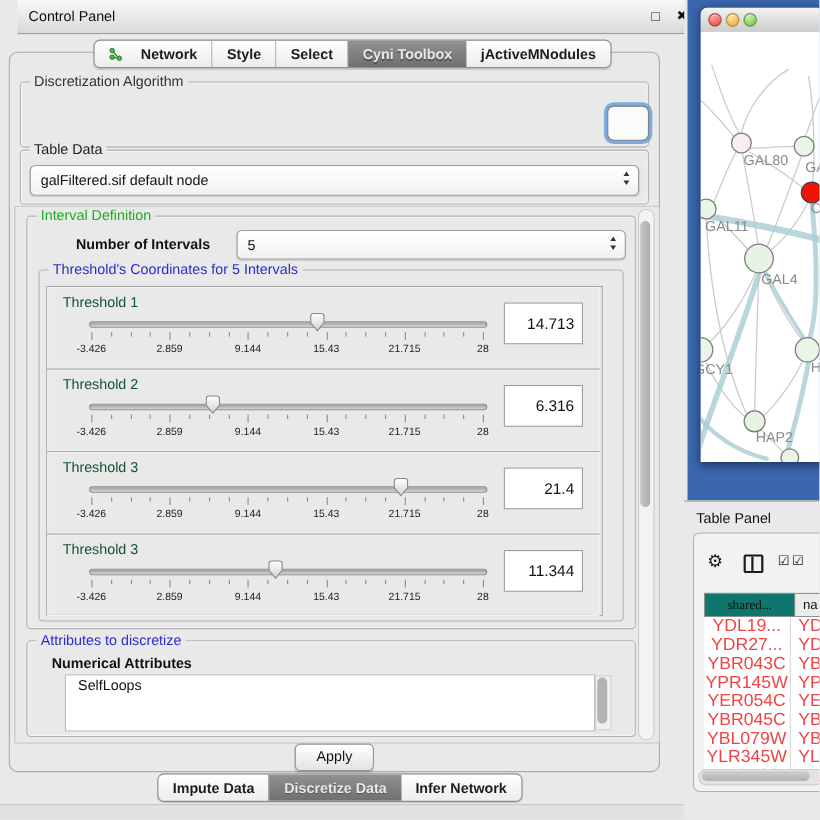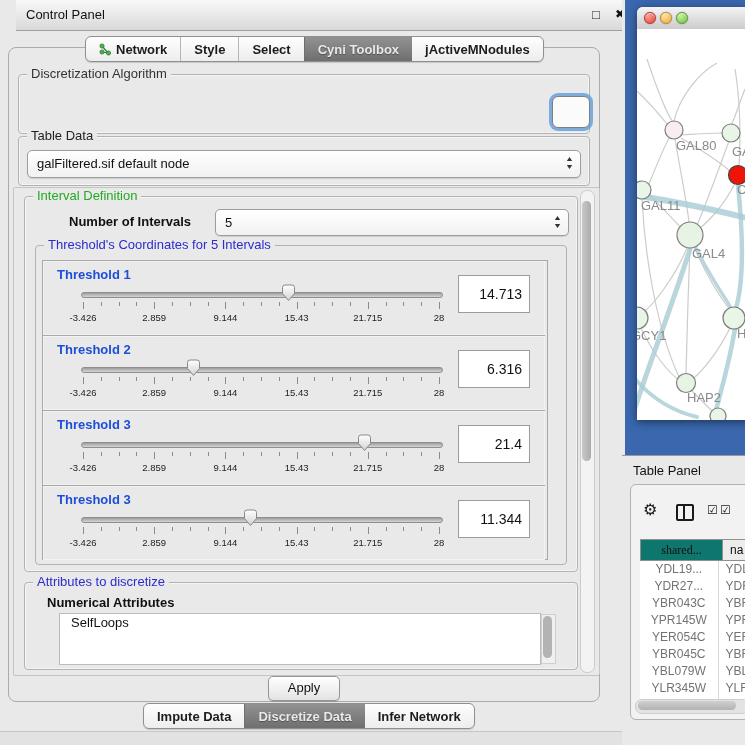--- a/index.html
+++ b/index.html
@@ -25,7 +25,7 @@
   
   .segbar{display:flex;height:24px;border:1px solid #8f8f8f;border-radius:6px;overflow:hidden;
     background:linear-gradient(#fefefe,#ededed);box-shadow:0 1px 1px rgba(0,0,0,.15);}
-  .seg{display:flex;align-items:center;gap:4px;padding:0 13px;font-size:13px;font-weight:bold;
+  .seg{display:flex;align-items:center;gap:16px;padding:0 13px;font-size:13px;font-weight:bold;
     color:#1c1c1c;border-left:1px solid #b5b5b5;white-space:nowrap;justify-content:space-between;}
   .seg:first-child{border-left:none;}
   .seg.sel{background:linear-gradient(#929292,#6f6f6f);color:#e9e9e9;border-left:1px solid #6f6f6f;

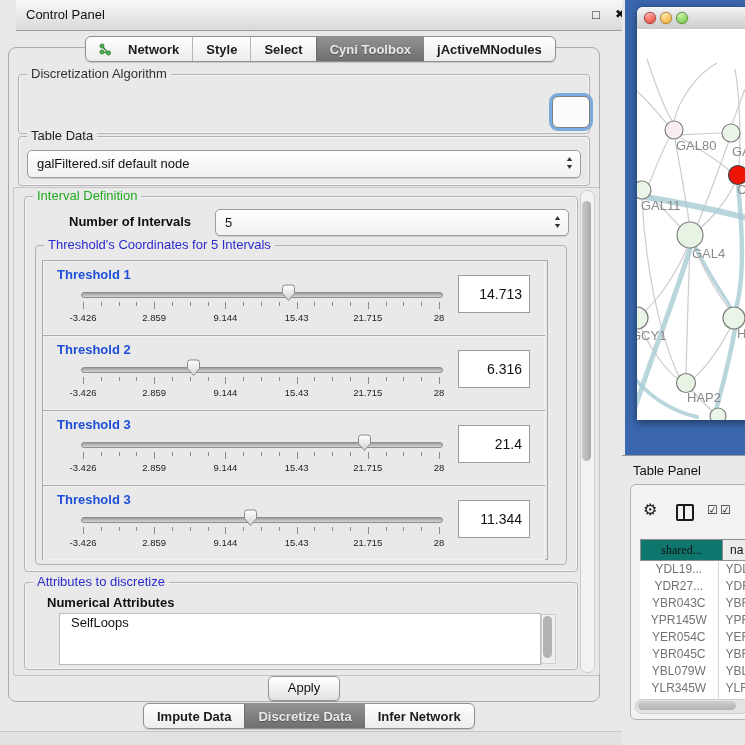--- a/index.html
+++ b/index.html
@@ -88,7 +88,7 @@
   .thr-block{position:relative;width:502px;height:74px;border-bottom:1px solid #a8a8a8;
     box-shadow:inset 0 0 0 1px #f2f2f2;}
   .thr-block:last-child{border-bottom:none;}
-  .thr-label{position:absolute;left:14px;top:6px;font-size:13px;font-weight:bold;color:#1d4ed8;}
+  .thr-label{position:absolute;left:14px;top:6px;font-size:13px;font-weight:normal;color:#14532d;}
   .slider{position:absolute;left:0;top:24px;width:502px;height:46px;}
   .slider-track{position:absolute;left:38px;top:7px;width:360px;height:4px;
     background:linear-gradient(#9d9d9d,#d6d6d6);border:1px solid #8e8e8e;border-radius:3px;}

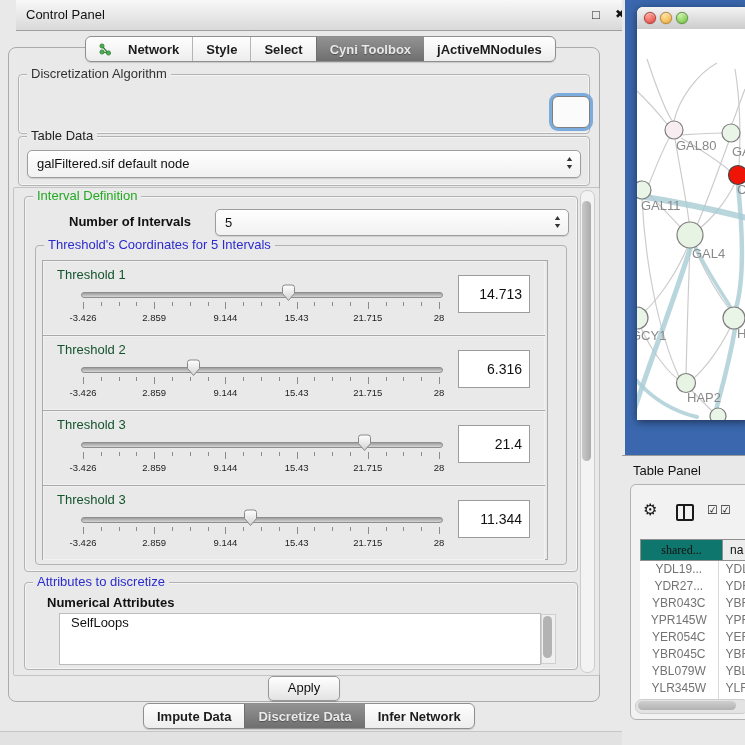--- a/index.html
+++ b/index.html
@@ -154,7 +154,7 @@
   .th:nth-child(2){width:40px;border-left:none;text-align:left;padding-left:7px;}
   #tp-rows{position:absolute;left:9px;top:76px;width:123px;background:#ffffff;}
   .tr{display:flex;height:17px;}
-  .td{font-size:12px;color:#737373;line-height:17px;overflow:hidden;white-space:nowrap;}
+  .td{font-size:16px;color:#ef4444;line-height:17px;overflow:hidden;white-space:nowrap;}
   .td.c1{width:83px;text-align:center;border-right:1px solid #d8d8d8;}
   .td.c2{width:40px;padding-left:7px;}
   #h-scrollbar{position:absolute;left:4px;top:214px;width:112px;height:13px;background:#e3e3e3;

